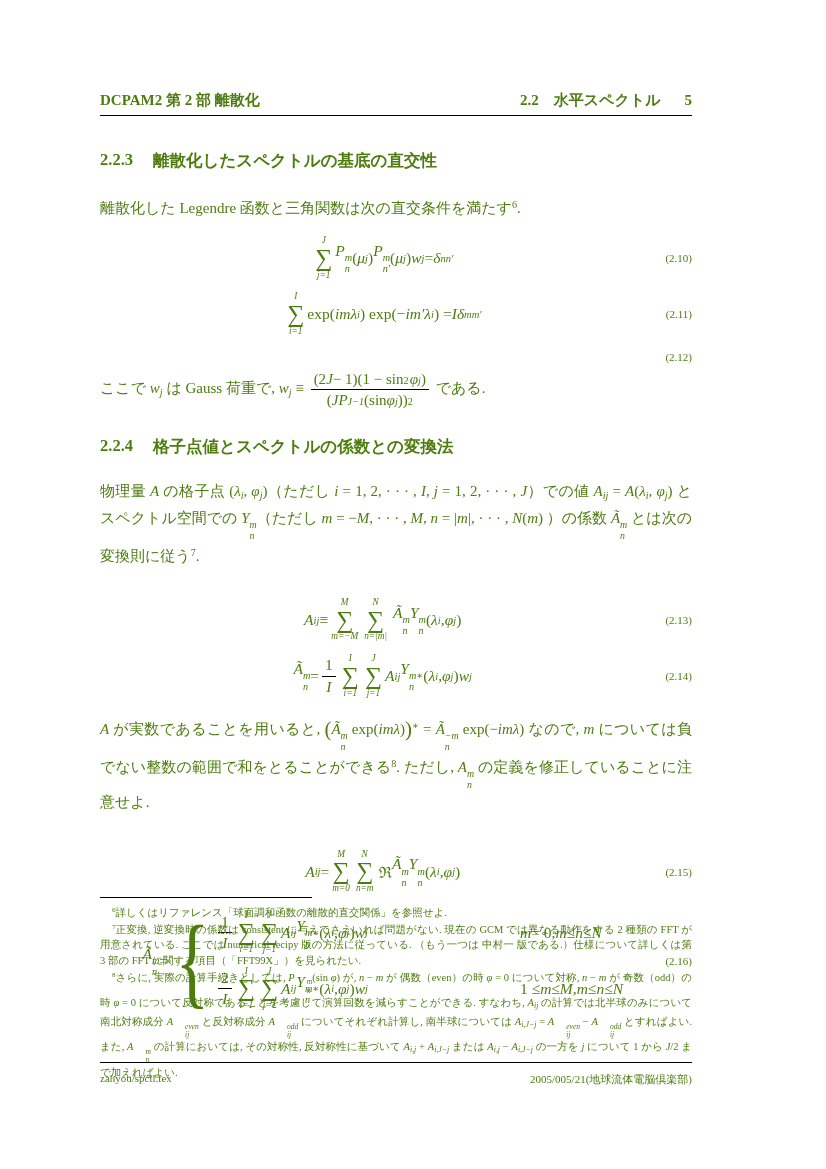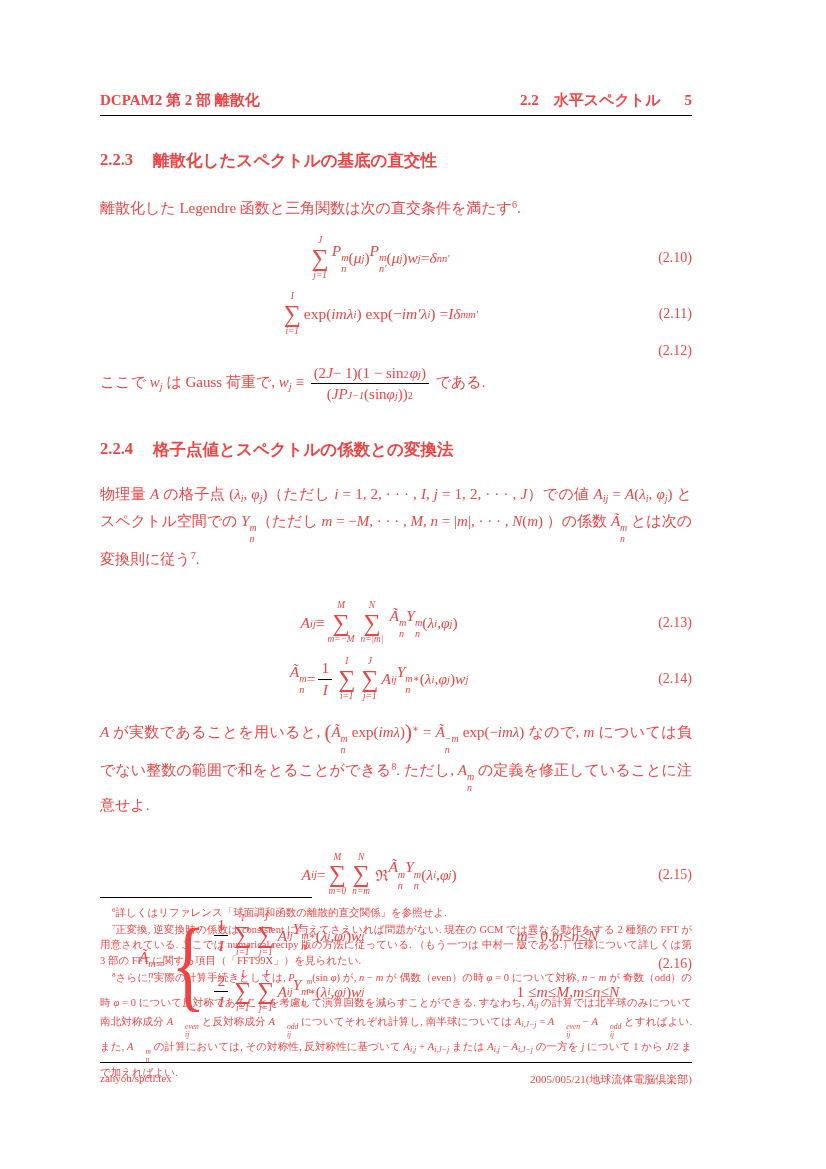--- a/index.html
+++ b/index.html
@@ -4,7 +4,7 @@
 <style>
   html,body{margin:0;padding:0;background:#ffffff;}
   .page{position:relative;width:826px;height:1169px;background:#ffffff;overflow:hidden;
-        font-family:"Liberation Serif","DejaVu Serif",serif;color:#ef4444;}
+        font-family:"Liberation Serif","DejaVu Serif",serif;color:#4d7c0f;}
   .content{position:absolute;left:100px;top:0;width:592px;}
 
   

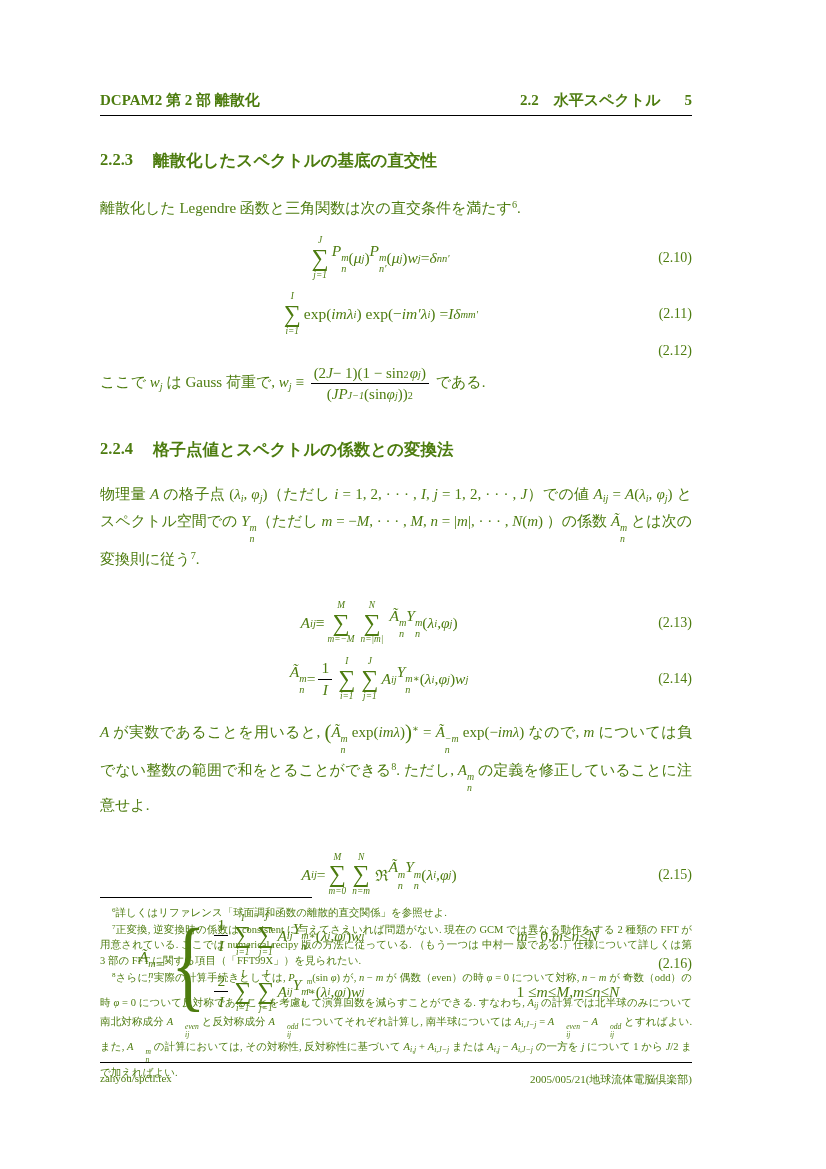--- a/index.html
+++ b/index.html
@@ -24,7 +24,7 @@
   
   .eq{display:flex;align-items:center;}
   .eqc{flex:1;display:flex;justify-content:center;align-items:center;font-size:15.5px;white-space:nowrap;}
-  .eqn{font-size:14px;}
+  .eqn{font-size:11px;}
   .mt16{margin-top:16px}.mt10{margin-top:10px}.mt6{margin-top:6px}
   .mt30{margin-top:30px}.mt34{margin-top:16px}.mt36{margin-top:36px}
   .eq-empty{height:16px;}

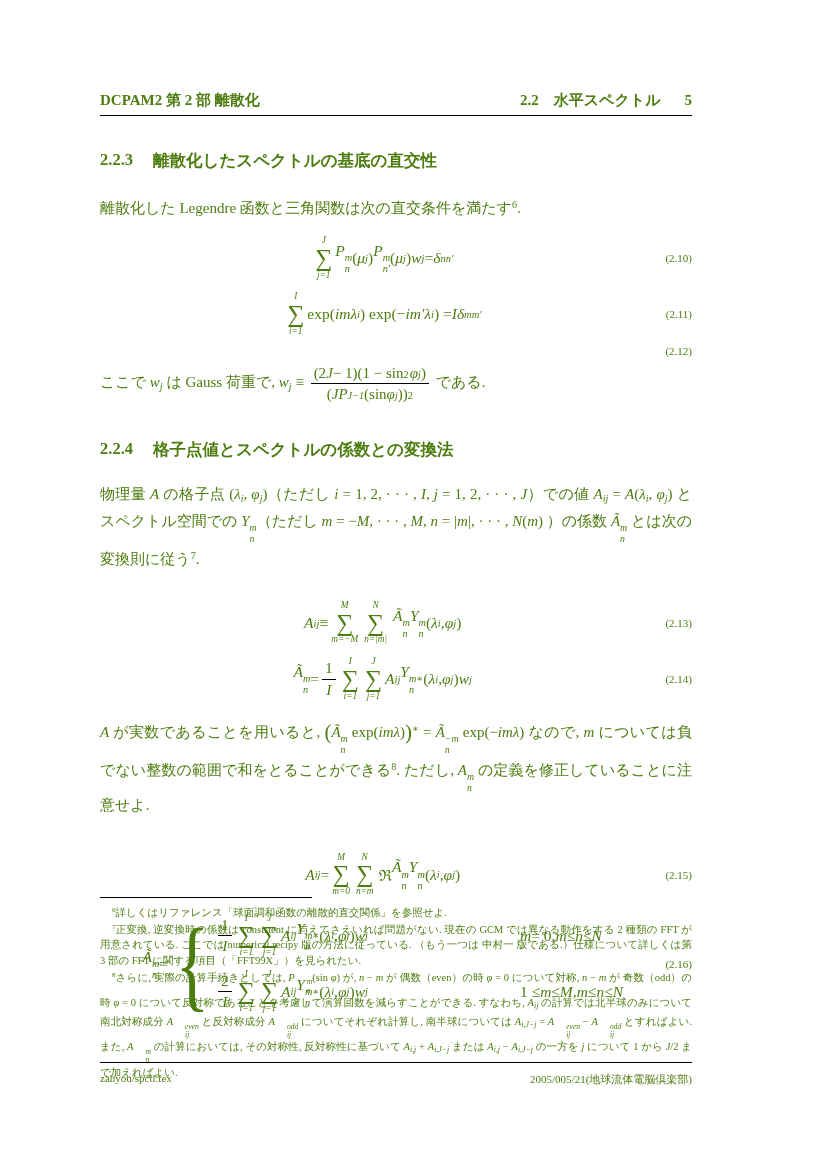--- a/index.html
+++ b/index.html
@@ -25,7 +25,7 @@
   .eq{display:flex;align-items:center;}
   .eqc{flex:1;display:flex;justify-content:center;align-items:center;font-size:15.5px;white-space:nowrap;}
   .eqn{font-size:11px;}
-  .mt16{margin-top:16px}.mt10{margin-top:10px}.mt6{margin-top:6px}
+  .mt16{margin-top:16px}.mt10{margin-top:10px}.mt6{margin-top:12px}
   .mt30{margin-top:30px}.mt34{margin-top:16px}.mt36{margin-top:36px}
   .eq-empty{height:16px;}
 

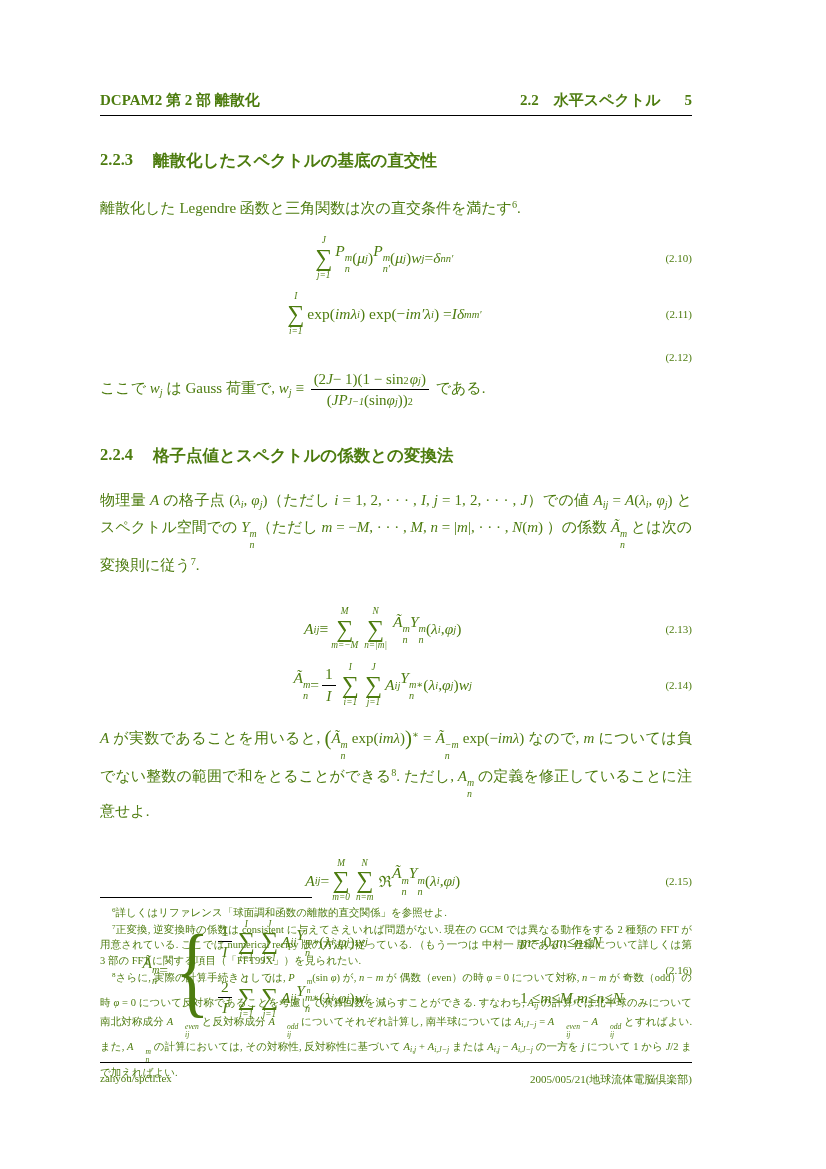--- a/index.html
+++ b/index.html
@@ -15,7 +15,7 @@
 
   
   .sec-head{display:flex;gap:20px;font-weight:bold;font-size:16.5px;margin-top:34px;}
-  .sec-head.second{margin-top:36px;}
+  .sec-head.second{margin-top:27px;}
 
   
   .body-p{font-size:15px;line-height:22px;text-align:justify;margin:22px 0 0 0;}

